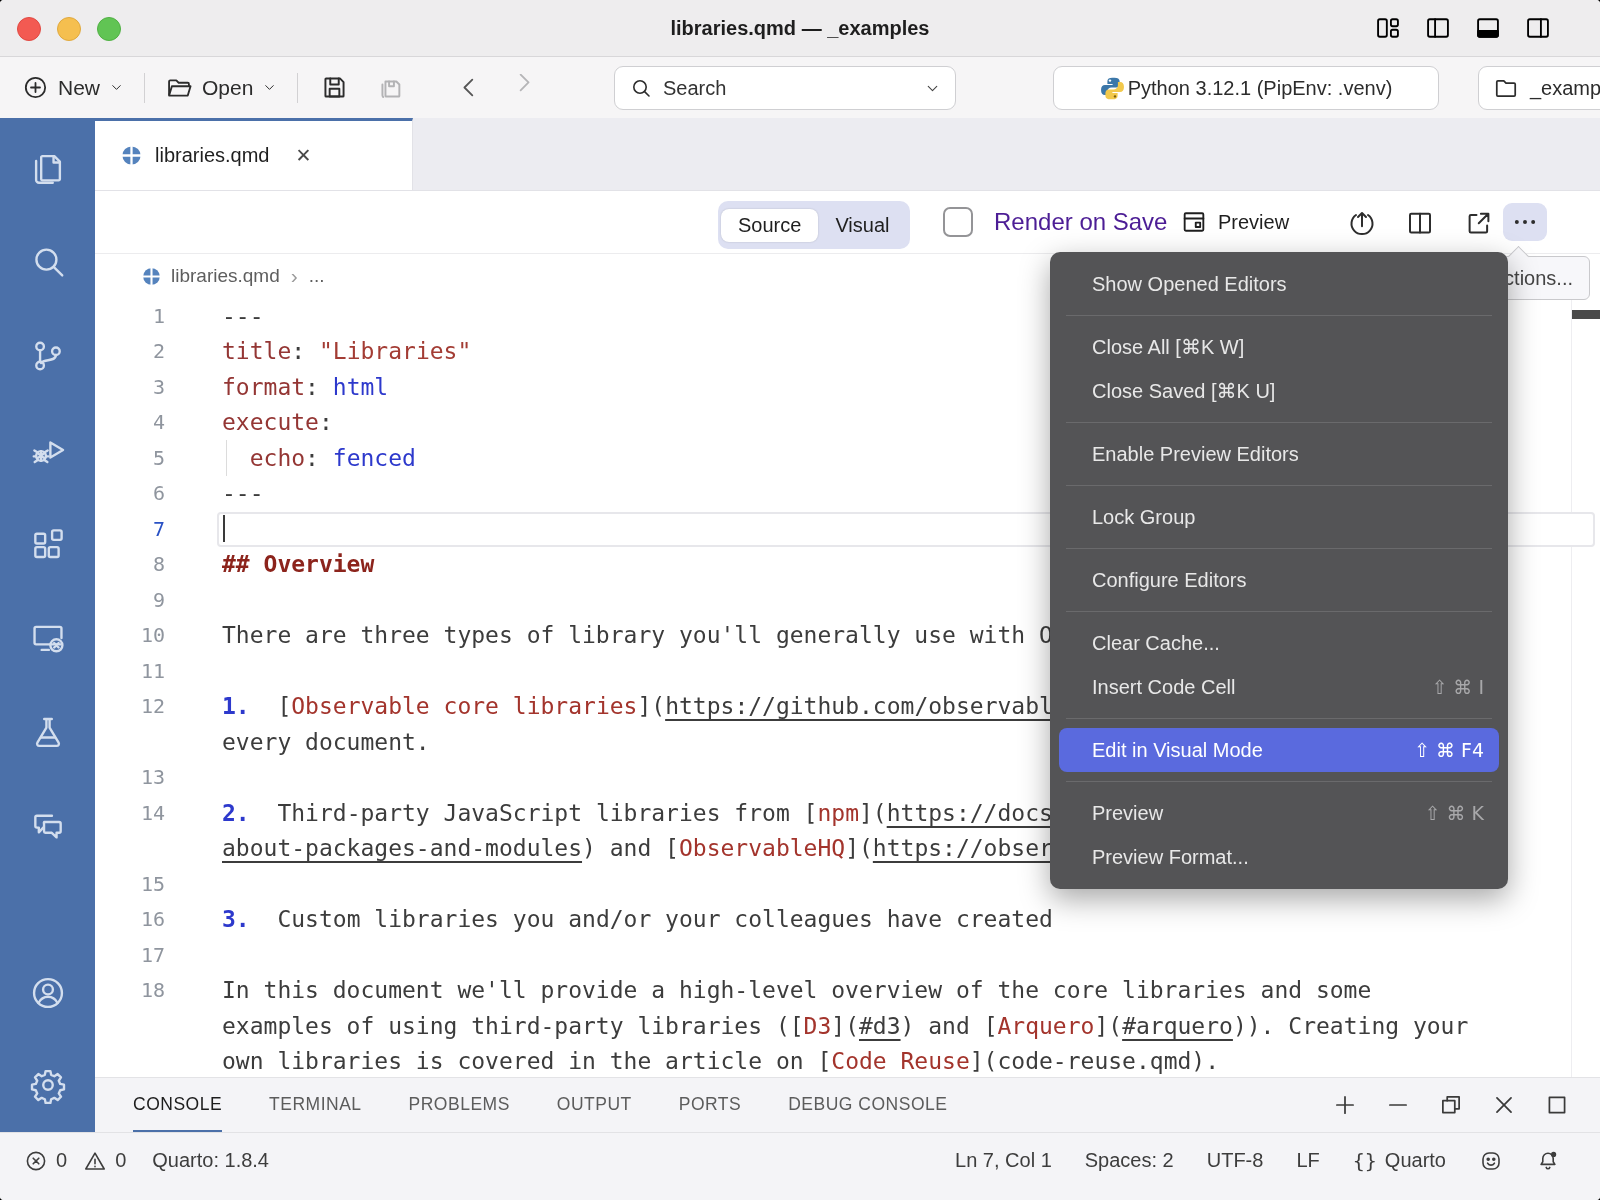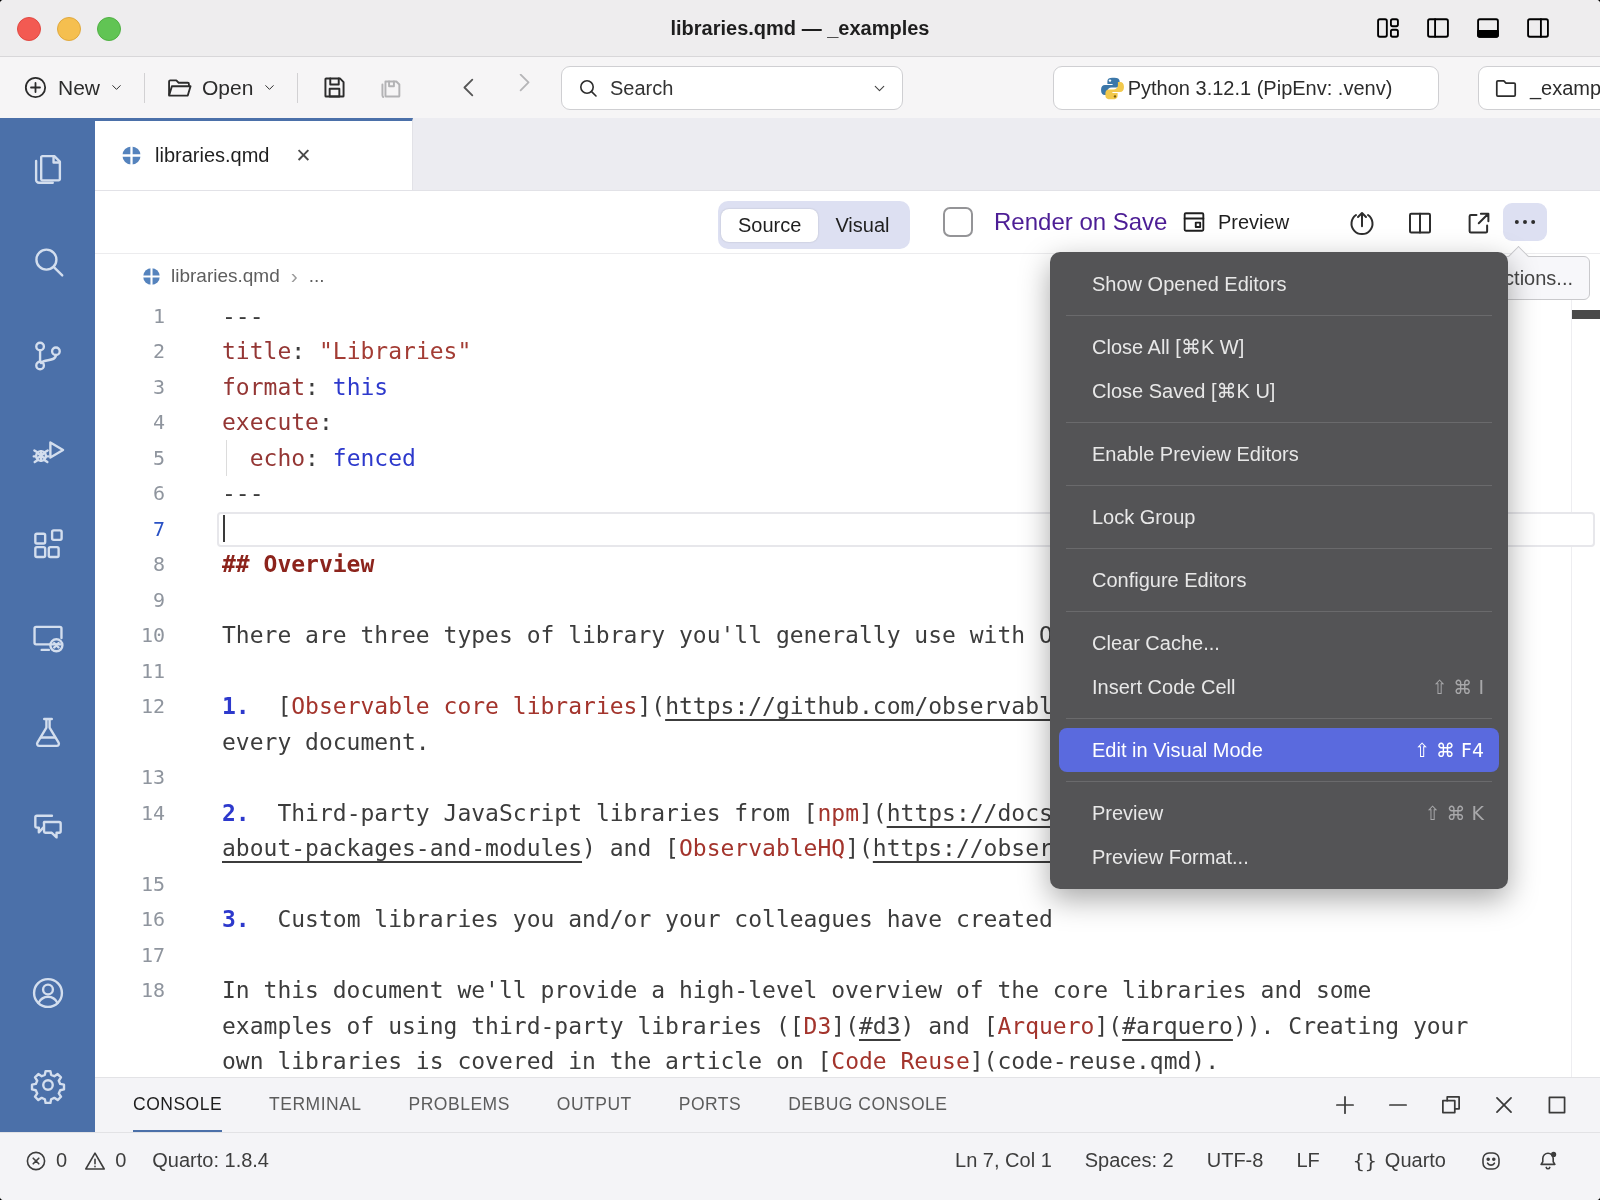--- a/index.html
+++ b/index.html
@@ -22,7 +22,7 @@
   .tb-left{position:absolute;left:22px;top:0;height:100%;display:flex;align-items:center;color:#2c2c2c;font-size:21px;}
   .tbtn{display:flex;align-items:center;gap:9px;}
   .tsep{width:1px;height:30px;background:#d2d1d3;margin:0 20px;}
-  .searchbox{position:absolute;left:561px;top:9px;width:312px;height:42px;background:#fff;border:1px solid #cfcfd2;border-radius:9px;display:flex;align-items:center;padding:0 14px;}
+  .searchbox{position:absolute;left:614px;top:9px;width:312px;height:42px;background:#fff;border:1px solid #cfcfd2;border-radius:9px;display:flex;align-items:center;padding:0 14px;}
   .searchbox .stext{flex:0 0 auto;font-size:20px;color:#333;margin-left:10px;}
   .searchbox .sspacer{flex:1;}
   .pybtn{position:absolute;left:1053px;top:9px;width:384px;height:42px;background:#fff;border:1px solid #cfcfd2;border-radius:9px;display:flex;align-items:center;justify-content:center;gap:3px;font-size:20px;color:#2c2c2c;}

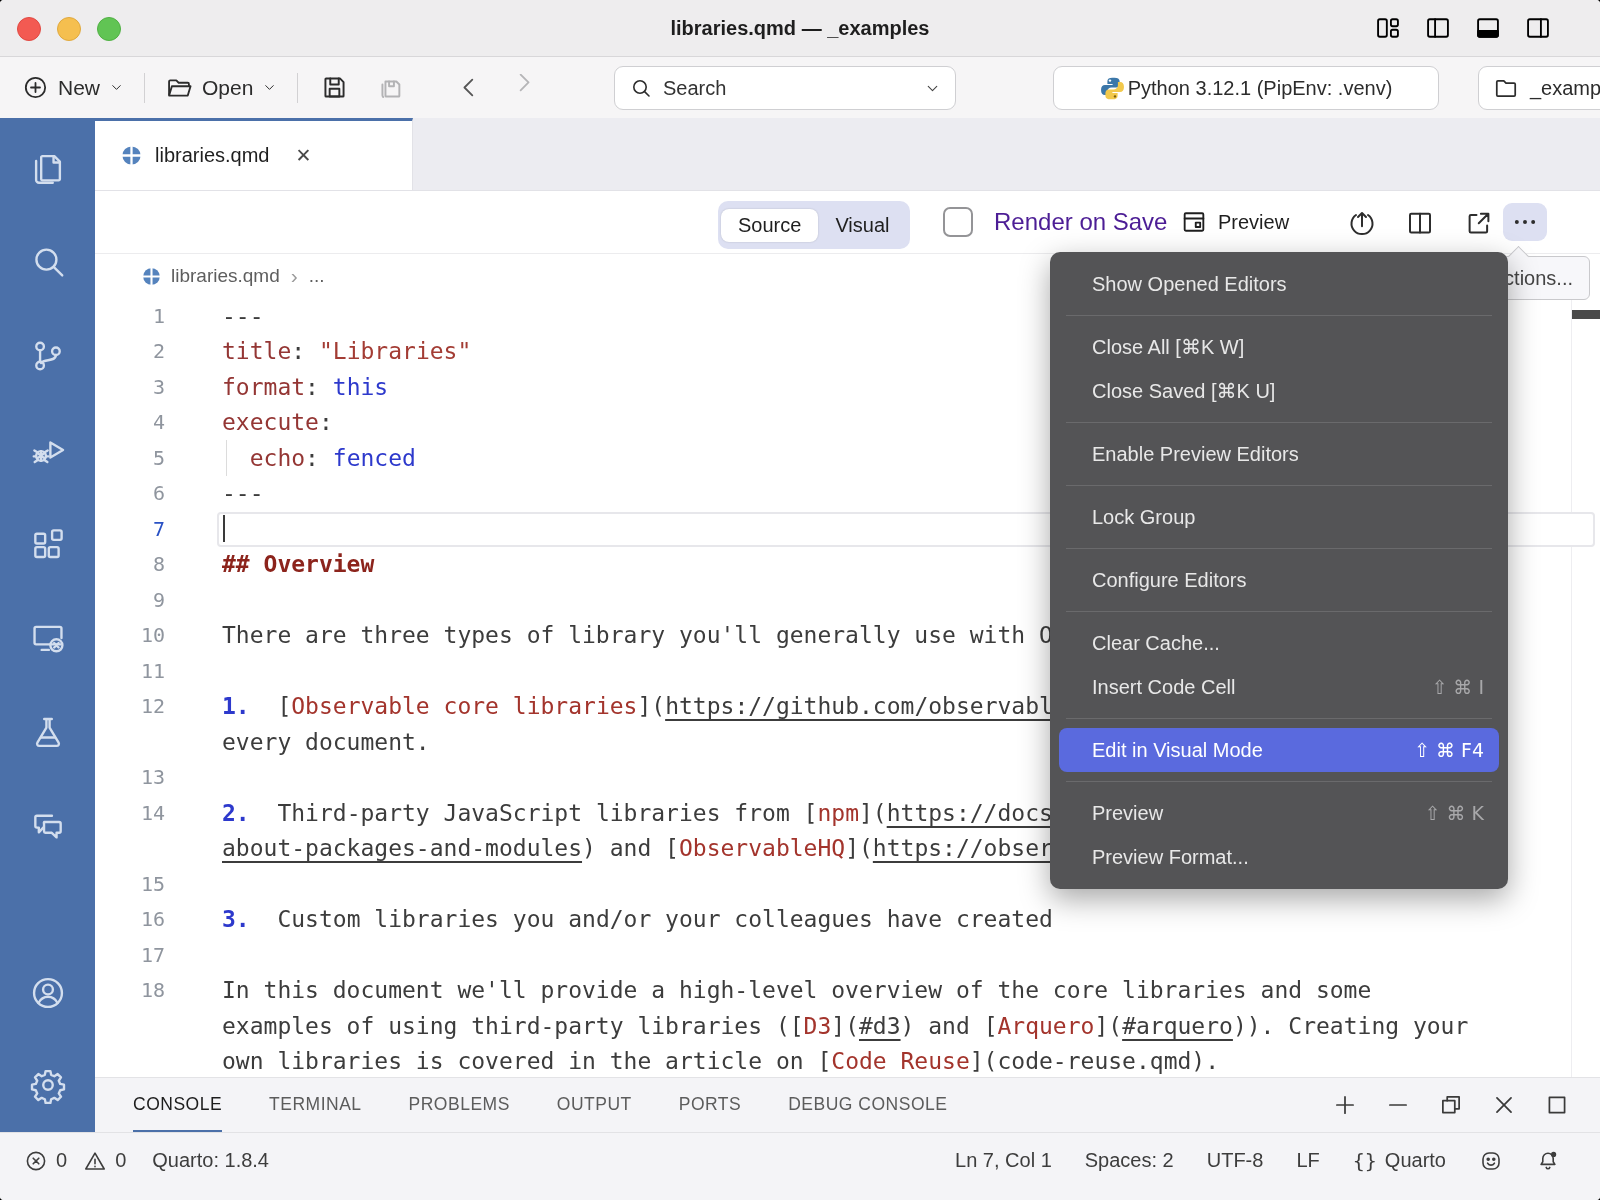--- a/index.html
+++ b/index.html
@@ -396,7 +396,7 @@
             </div>
             <div class="crow">
               <div class="gutter">3</div>
-              <div class="ctext"><span class="tk-k">format</span><span class="tk-p">: </span><span class="tk-v">this</span></div>
+              <div class="ctext"><span class="tk-k">format</span><span class="tk-p">: </span><span class="tk-v">html</span></div>
             </div>
             <div class="crow">
               <div class="gutter">4</div>

